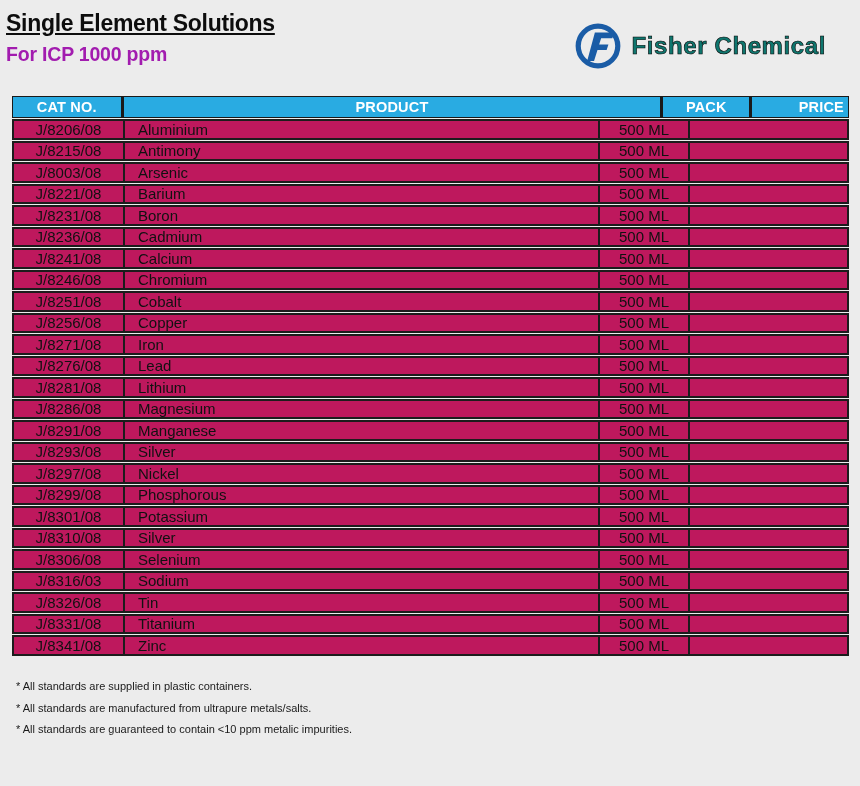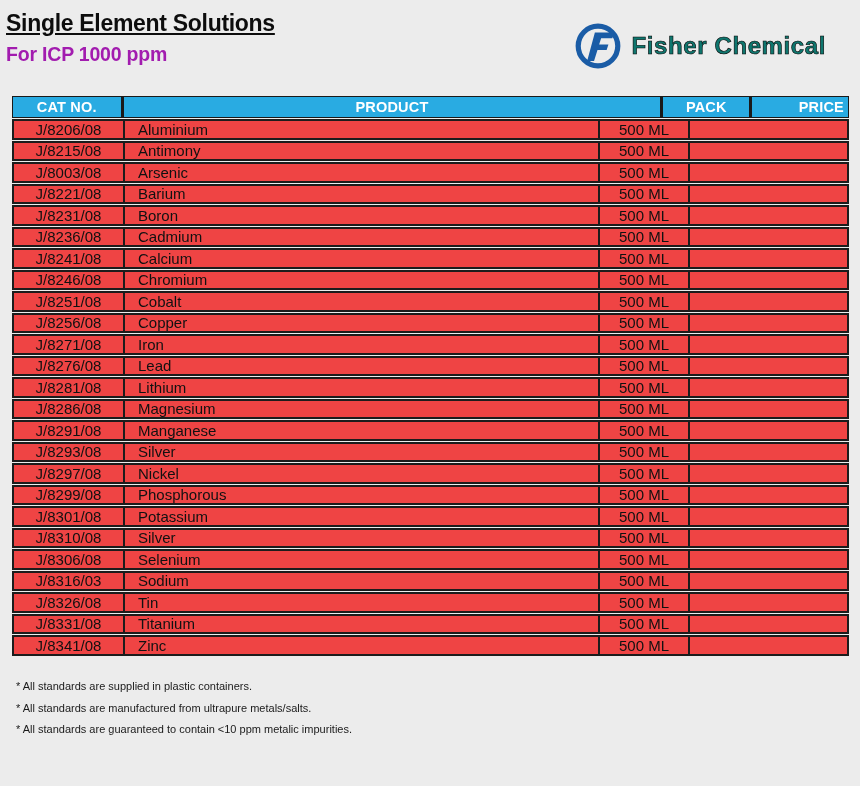--- a/index.html
+++ b/index.html
@@ -55,7 +55,7 @@
     display: flex;
     height: 20.5px;
     margin-bottom: 1px;
-    background: #ef4444;
+    background: #be185d;
     border: 2px solid #1c1c1c;
   }
   .cell {

